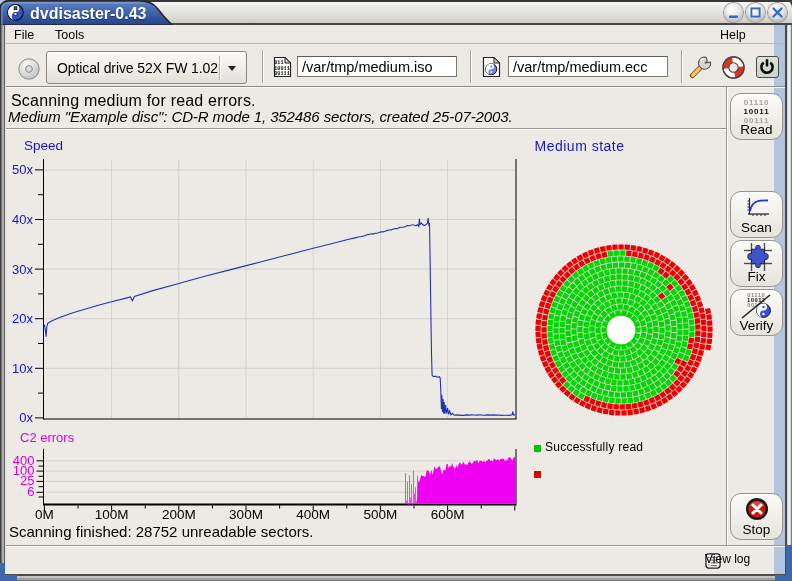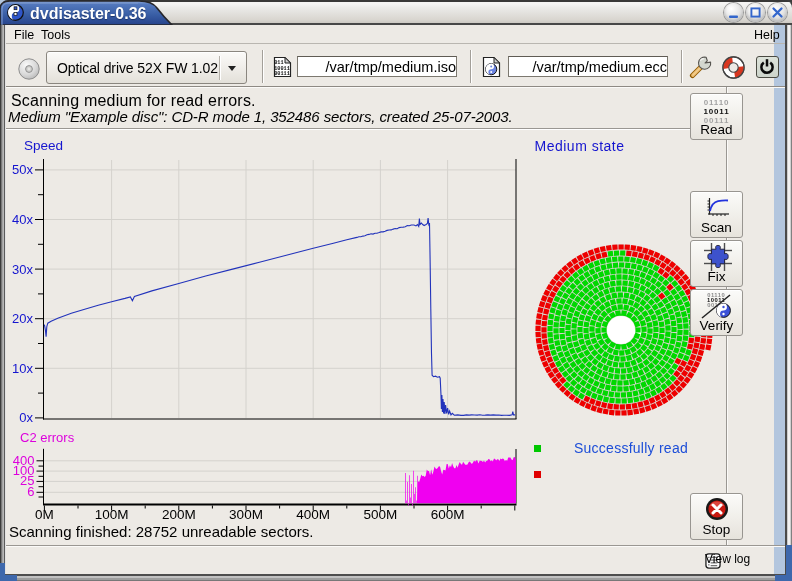--- a/index.html
+++ b/index.html
@@ -85,7 +85,7 @@
       <rect x="7.055" y="2.8049999999999997" width="2.89" height="2.89" fill="#2f55c8" stroke="#111" stroke-width="0.7"></rect>
       <rect x="7.055" y="8.415" width="2.89" height="2.89" fill="#fff" stroke="#111" stroke-width="0.7"></rect>
     </svg>
-  <div id="titletext" class="abs">dvdisaster-0.36</div>
+  <div id="titletext" class="abs">dvdisaster-0.43</div>
   <div class="abs winbtn" style="left:724px"><svg width="19" height="19" viewBox="0 0 19 19">
         <rect x="5" y="12.5" width="9" height="2.6" rx="1" fill="#3366cc"></rect>
       </svg></div>

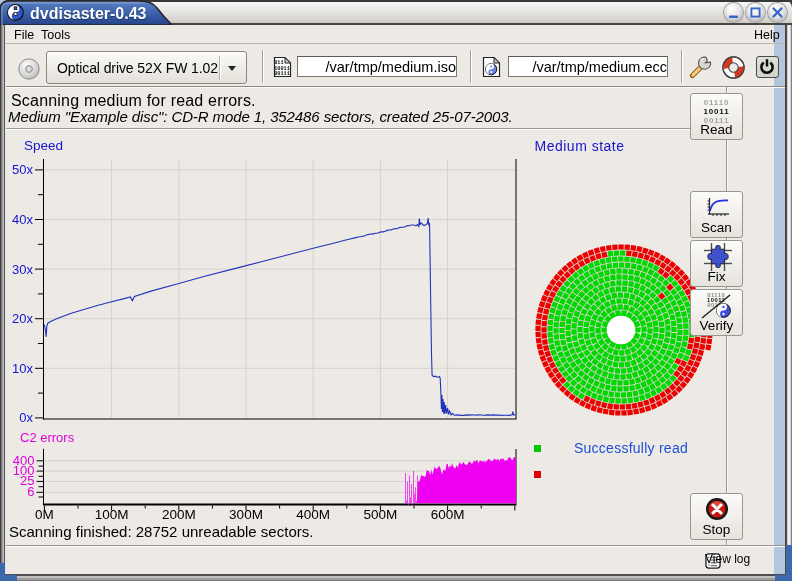--- a/index.html
+++ b/index.html
@@ -106,7 +106,7 @@
 
   <div id="content" class="abs">
     <div class="abs menuitem" style="left:8px;">File</div>
-    <div class="abs menuitem" style="left:35px;">Tools</div>
+    <div class="abs menuitem" style="left:49px;">Tools</div>
     <div class="abs menuitem" style="left:714px;margin-left:34px;">Help</div>
     <div id="menuline" class="abs"></div>
 

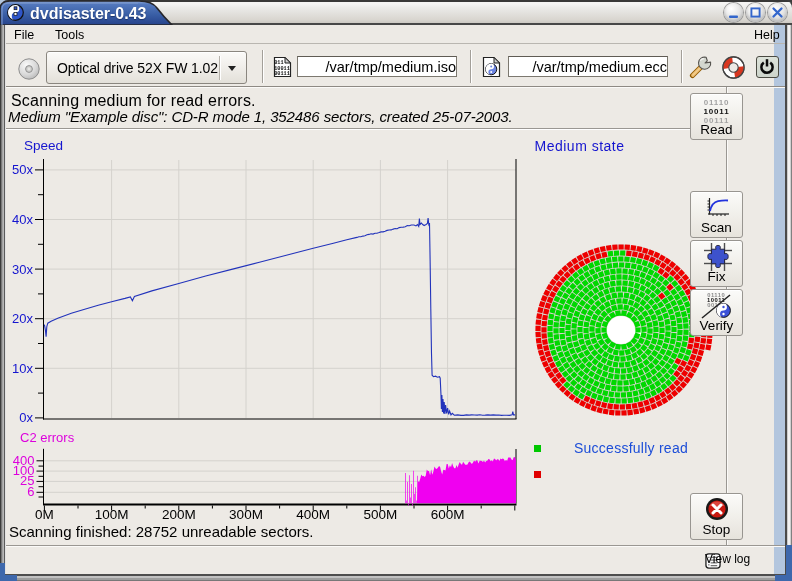--- a/index.html
+++ b/index.html
@@ -107,7 +107,7 @@
   <div id="content" class="abs">
     <div class="abs menuitem" style="left:8px;">File</div>
     <div class="abs menuitem" style="left:49px;">Tools</div>
-    <div class="abs menuitem" style="left:714px;margin-left:34px;">Help</div>
+    <div class="abs menuitem" style="left:714px;">Help</div>
     <div id="menuline" class="abs"></div>
 
 <svg class="abs" style="left:12px;top:33px" width="22" height="22" viewBox="0 0 22 22">

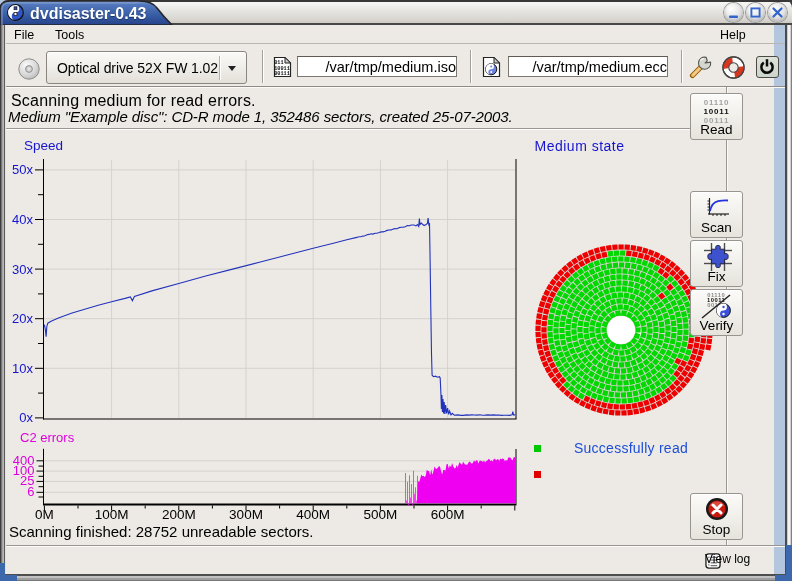--- a/index.html
+++ b/index.html
@@ -38,7 +38,7 @@
 #combo .arr { position:absolute; right:10px; top:14px; width:0; height:0;
   border-left:4.5px solid transparent; border-right:4.5px solid transparent; border-top:5.5px solid #222; }
 .entry { top:31px; height:21px; border:1px solid #7c786f; border-top-color:#5f5b54; background:#fff;
-  font-size:14.5px; color:#000; padding:2px 0 0 4px;text-align:right; }
+  font-size:14.5px; color:#000; padding:2px 0 0 4px; }
 
 #stat1 { left:5px; top:67px; font-size:16px; letter-spacing:0.2px; color:#000; }
 #stat2 { left:2px; top:83px; font-size:15px; letter-spacing:-0.1px; font-style:italic; color:#000; }

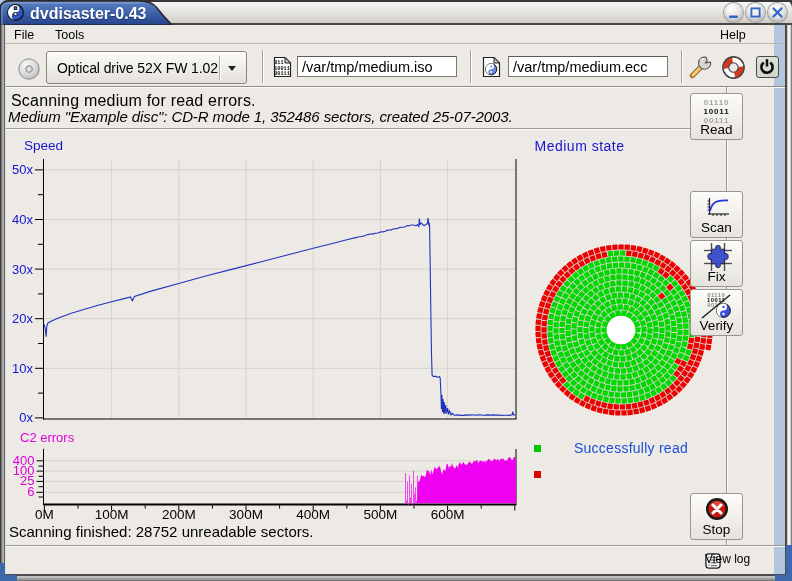--- a/index.html
+++ b/index.html
@@ -47,7 +47,7 @@
 
 #sbline1 { left:720px; top:62px; width:1px; height:459px; background:#9a9792; }
 #sbline2 { left:721px; top:62px; width:1px; height:459px; background:#fbfaf8; }
-.sbtn { left:684px; width:53px; height:47px; border:1px solid #989590; border-radius:3px;
+.sbtn { left:724px; width:53px; height:47px; border:1px solid #989590; border-radius:11px;
   background:linear-gradient(180deg,#fbfbf9 0%,#f0eee9 55%,#e6e3dc 100%);
   box-shadow:inset 0 1px 0 #fff; text-align:center;text-decoration:underline; }
 .sbtn .lbl { position:absolute; bottom:2px; width:100%; font-size:13.5px; color:#000; }

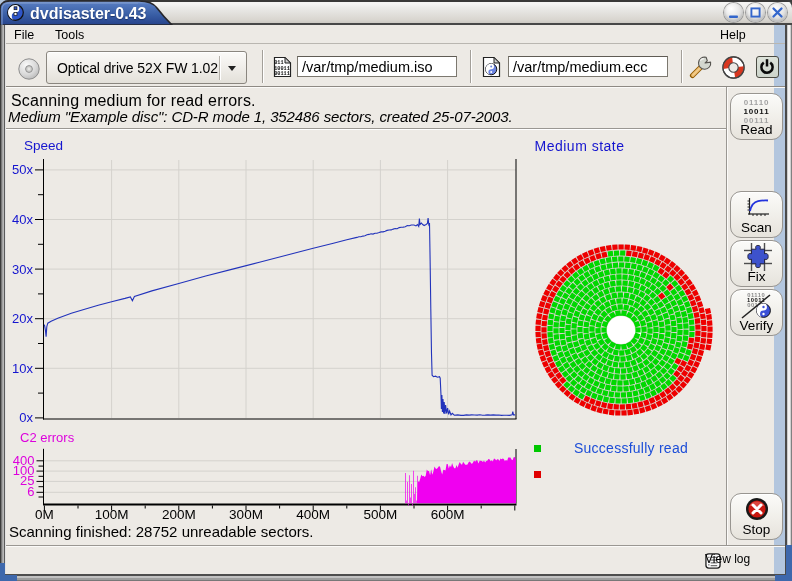--- a/index.html
+++ b/index.html
@@ -58,7 +58,7 @@
 #viewlog { left:699px; top:527px; font-size:12px; color:#000; }
 
 .bluelabel { font-size:14px; color:#1515cf; }
-#legend1t { left:568px; top:415px; font-size:14px; letter-spacing:0.25px; color:#1d4ed8; }
+#legend1t { left:539px; top:415px; font-size:12px; letter-spacing:0.25px; color:#000000; }
 #legend2t { left:539px; top:440px; font-size:14px; letter-spacing:0.25px; color:#000; }
 .legsq { left:528px; width:7px; height:7px; }
 </style></head>

